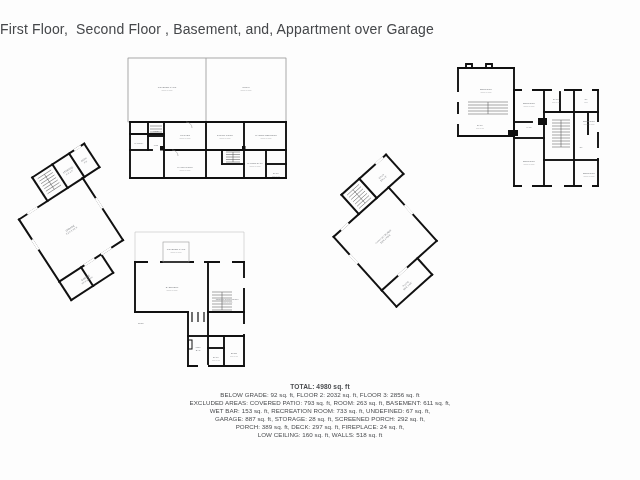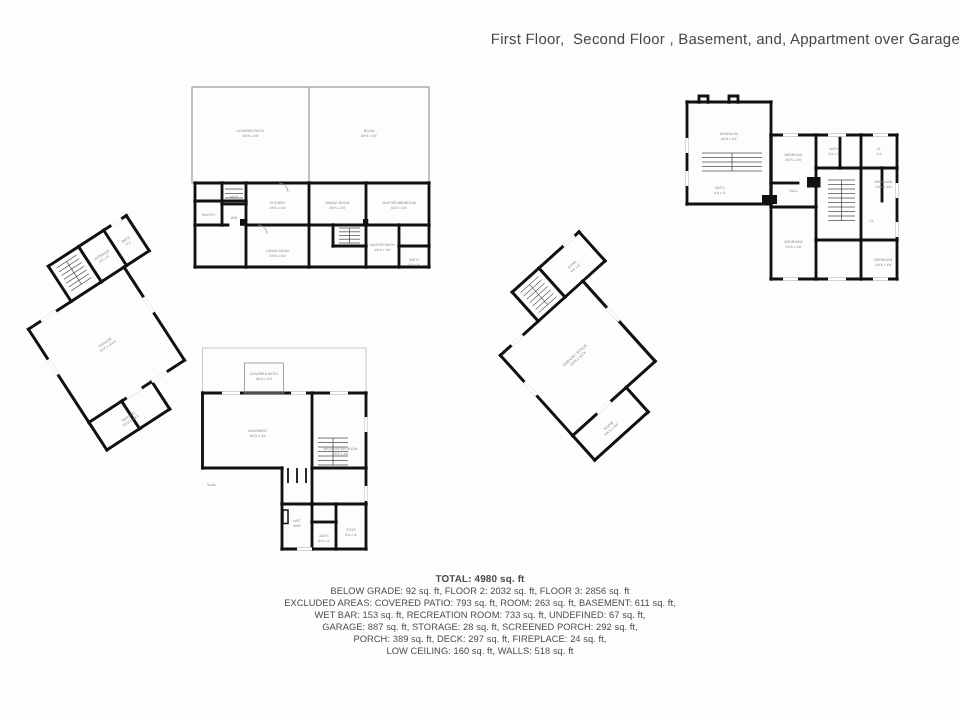--- a/index.html
+++ b/index.html
@@ -17,8 +17,8 @@
   
   #title{
     position:absolute;left:0;top:21px;width:640px;
-    text-align:right;
-    font-size:10px;
+    text-align:left;
+    font-size:14px;
     letter-spacing:.15px;
     color:#45474a;
     white-space:pre;

